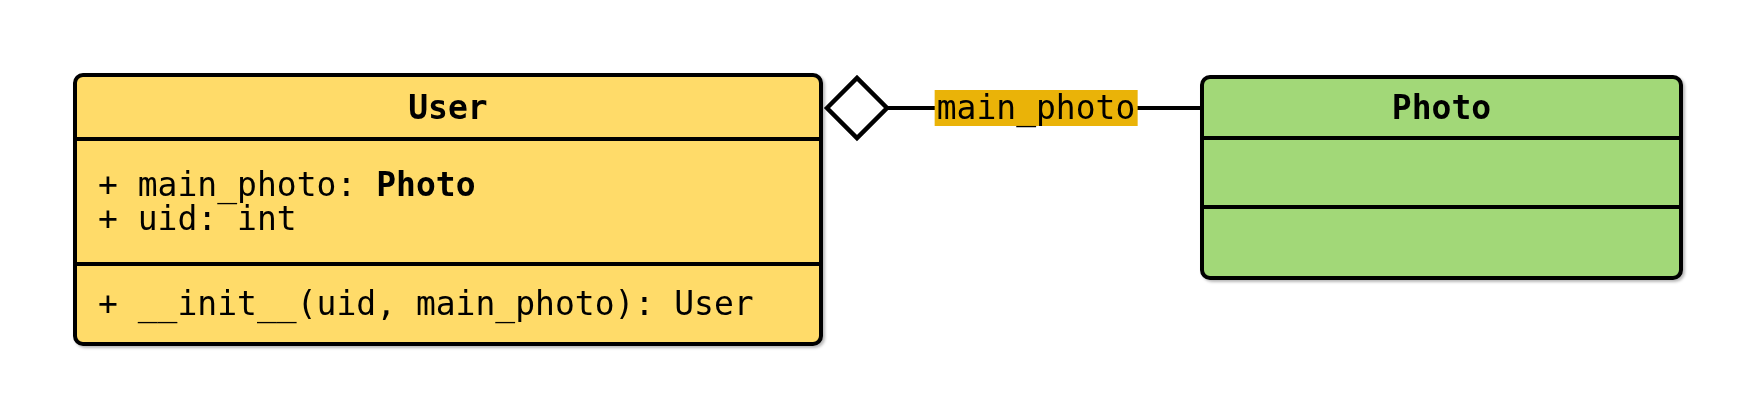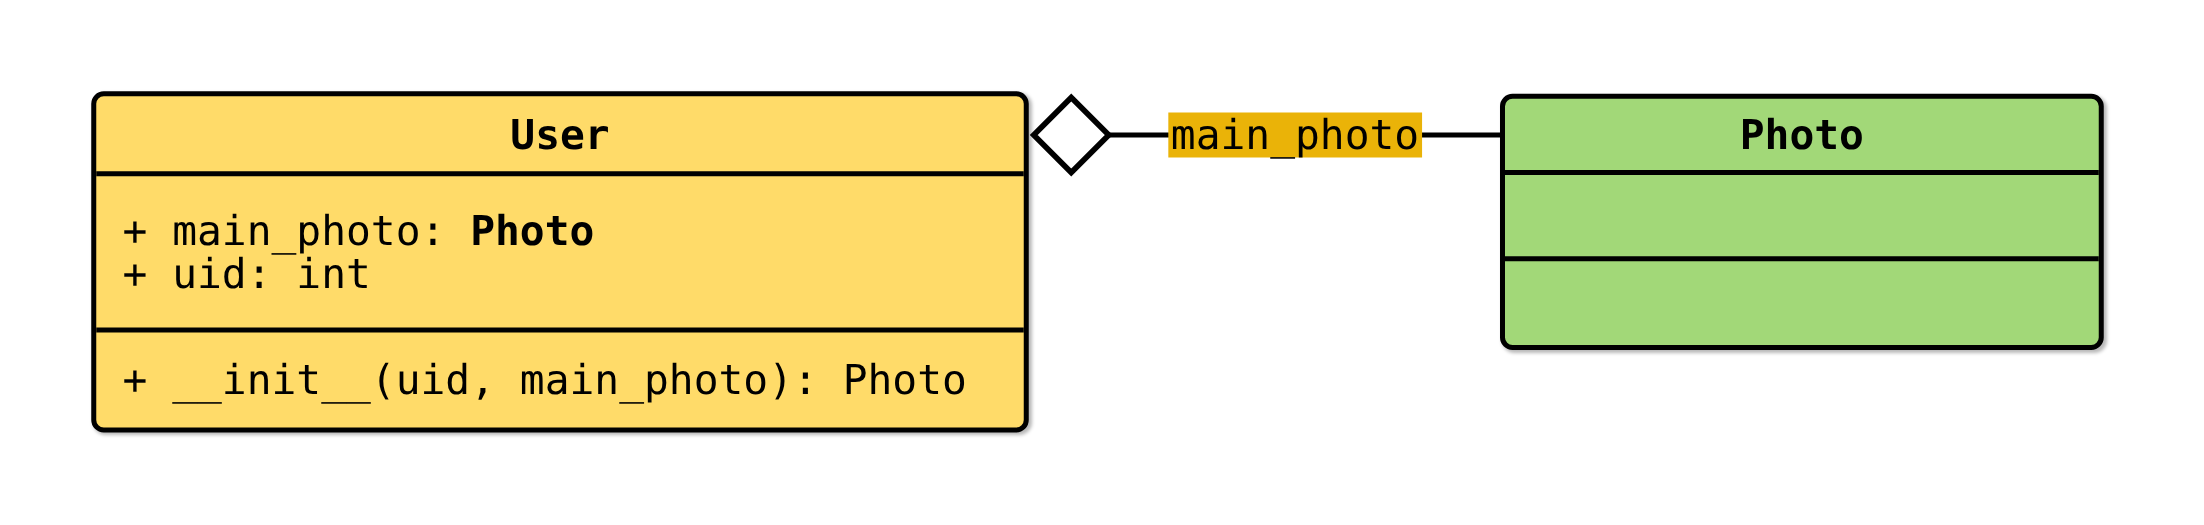--- a/index.html
+++ b/index.html
@@ -78,7 +78,7 @@
       <div><span>+ uid: int</span><span class="bold"></span></div>
     </div>
     <div class="compartment box-body" id="user-methods">
-      <div>+ __init__(uid, main_photo): Photo</div>
+      <div>+ __init__(uid, main_photo): User</div>
     </div>
   </div>
 

